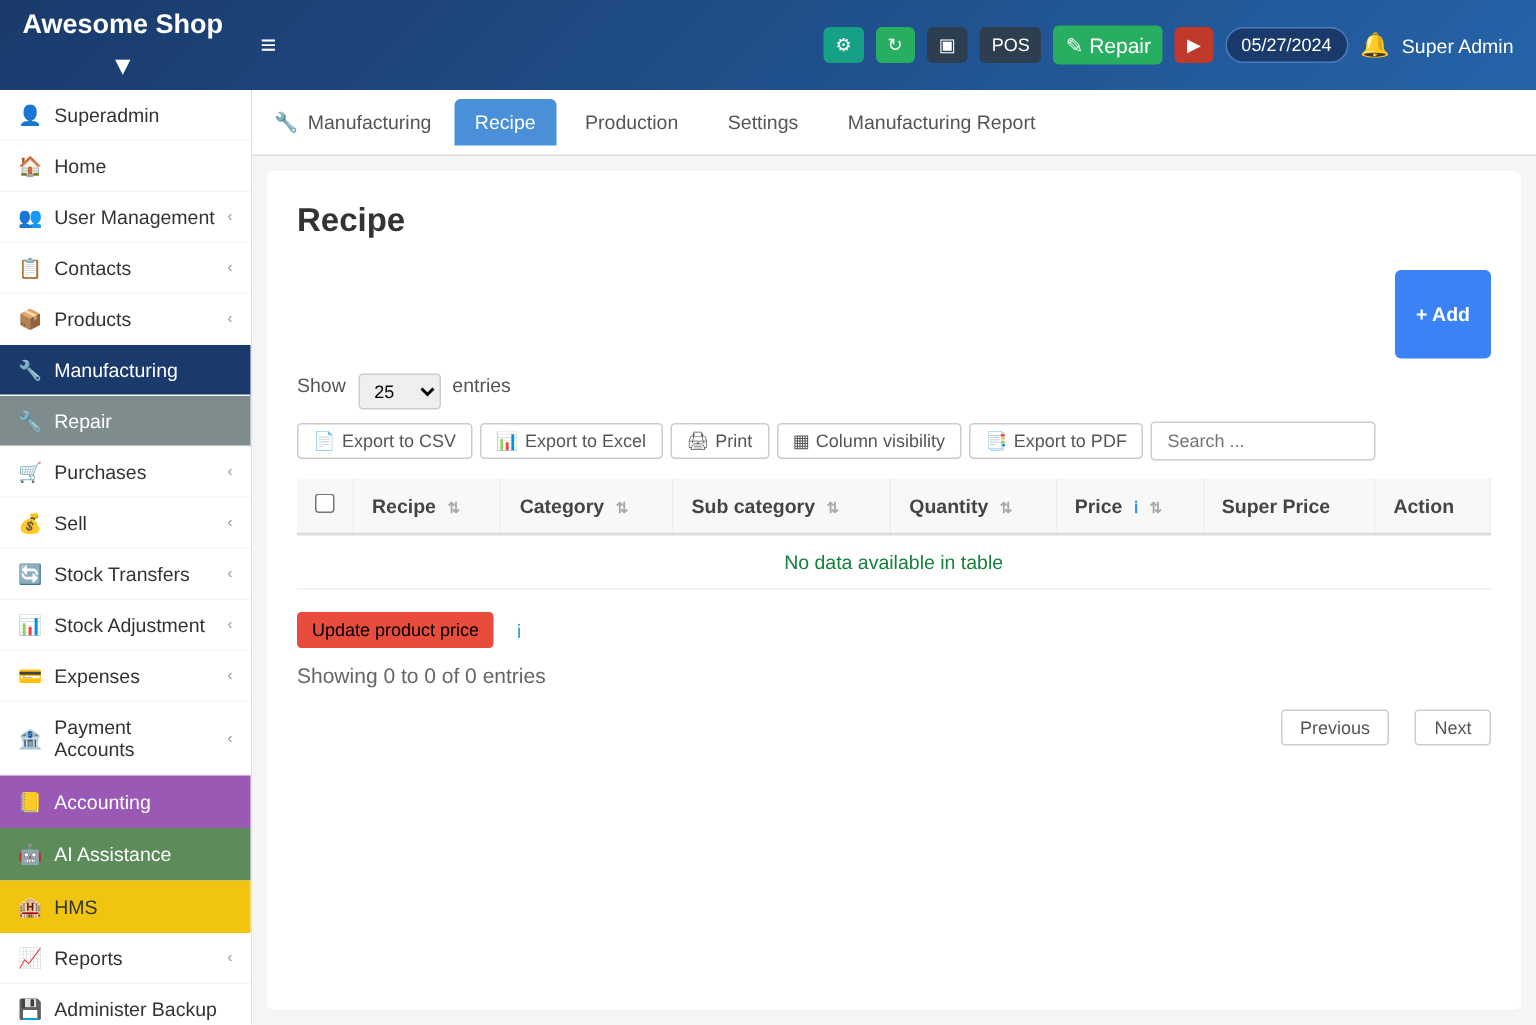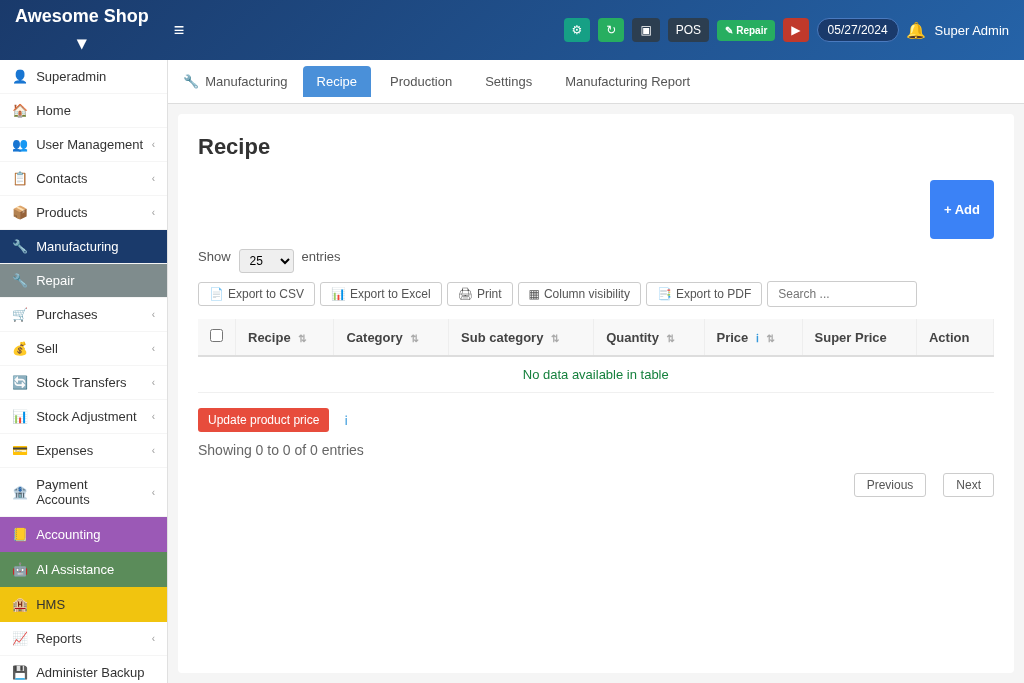--- a/index.html
+++ b/index.html
@@ -49,7 +49,7 @@
     .header-icon-btn.teal { background: #16a085; }
     .header-icon-btn.dark { background: #2c3e50; }
     .header-icon-btn.pos { background: #2c3e50; }
-    .header-icon-btn.repair { background: #27ae60; font-size: 10px; font-weight: bold; }
+    .header-icon-btn.repair { background: #27ae60; font-size: 14px; }
     .header-icon-btn.video { background: #c0392b; }
     .date-badge {
       background: #1a3a6b;

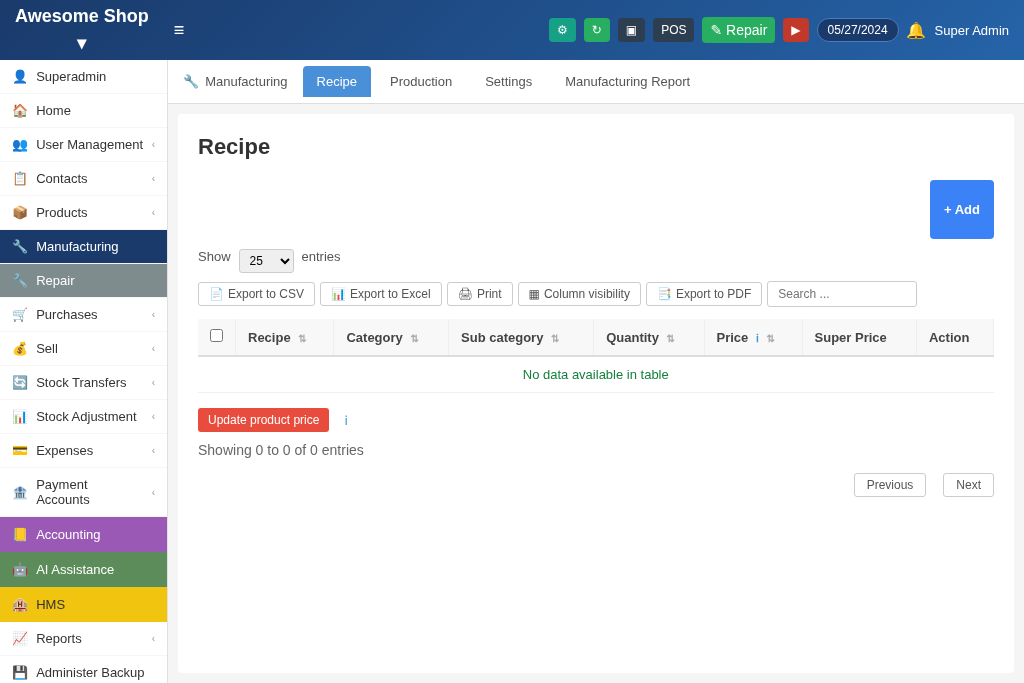--- a/index.html
+++ b/index.html
@@ -262,7 +262,7 @@
 
     .update-btn {
       background: #e74c3c;
-      color: #ffffff;
+      color: #000000;
       border: none;
       padding: 5px 10px;
       border-radius: 3px;

